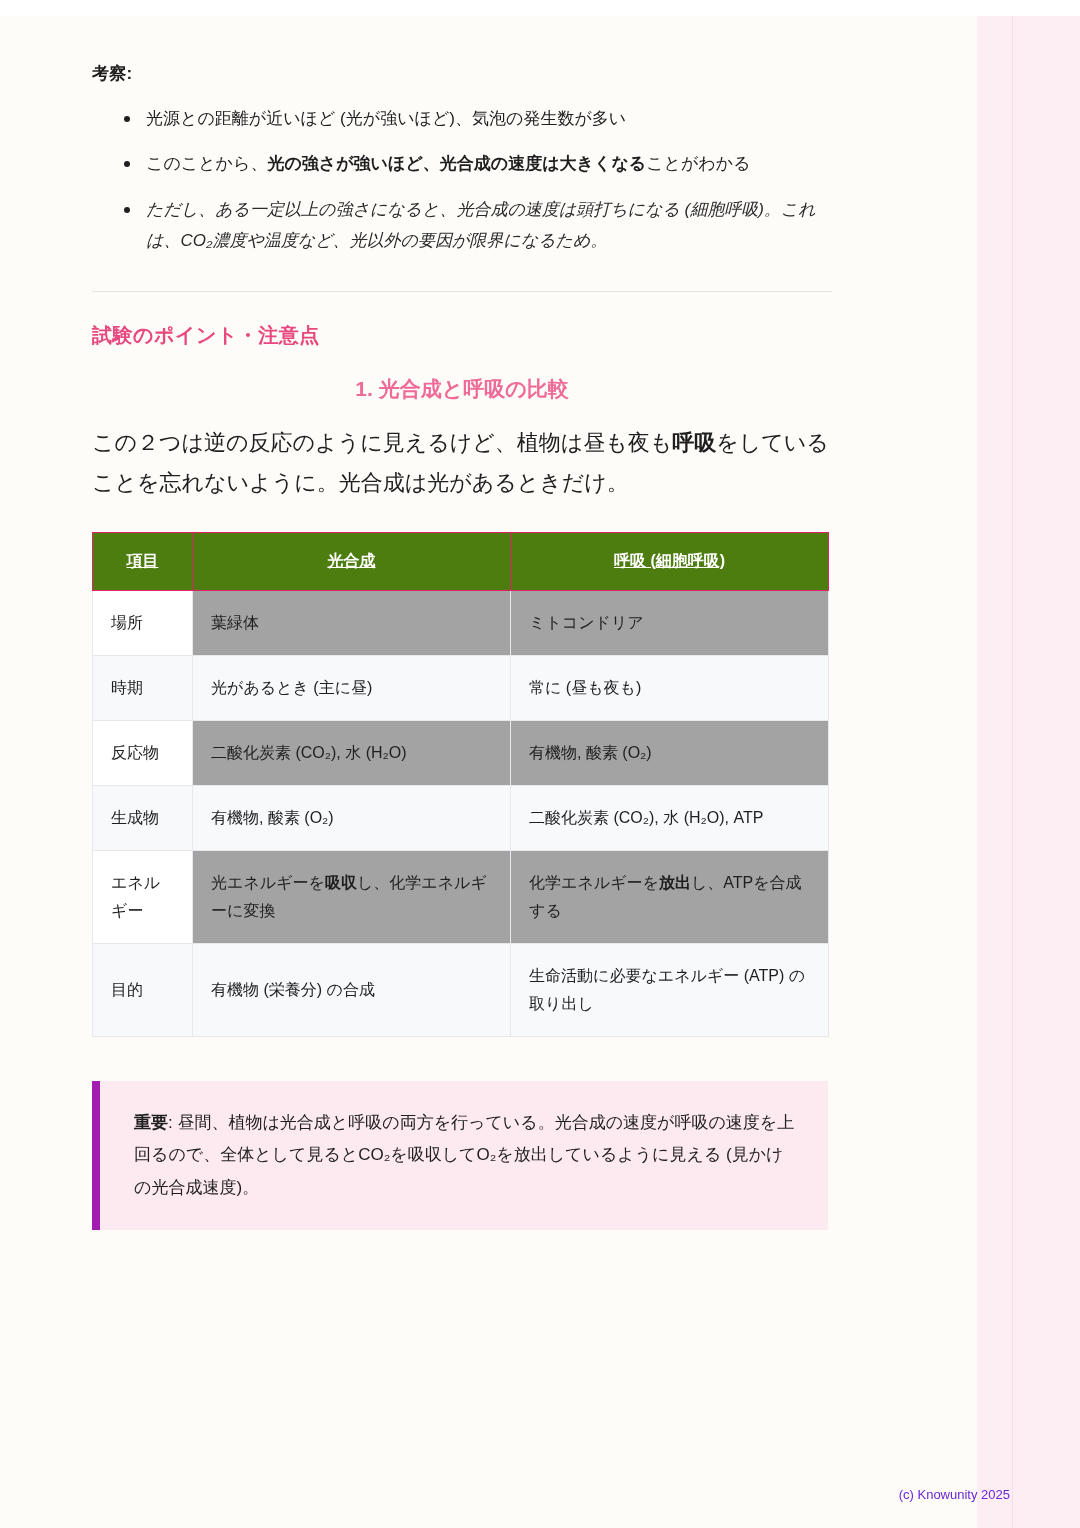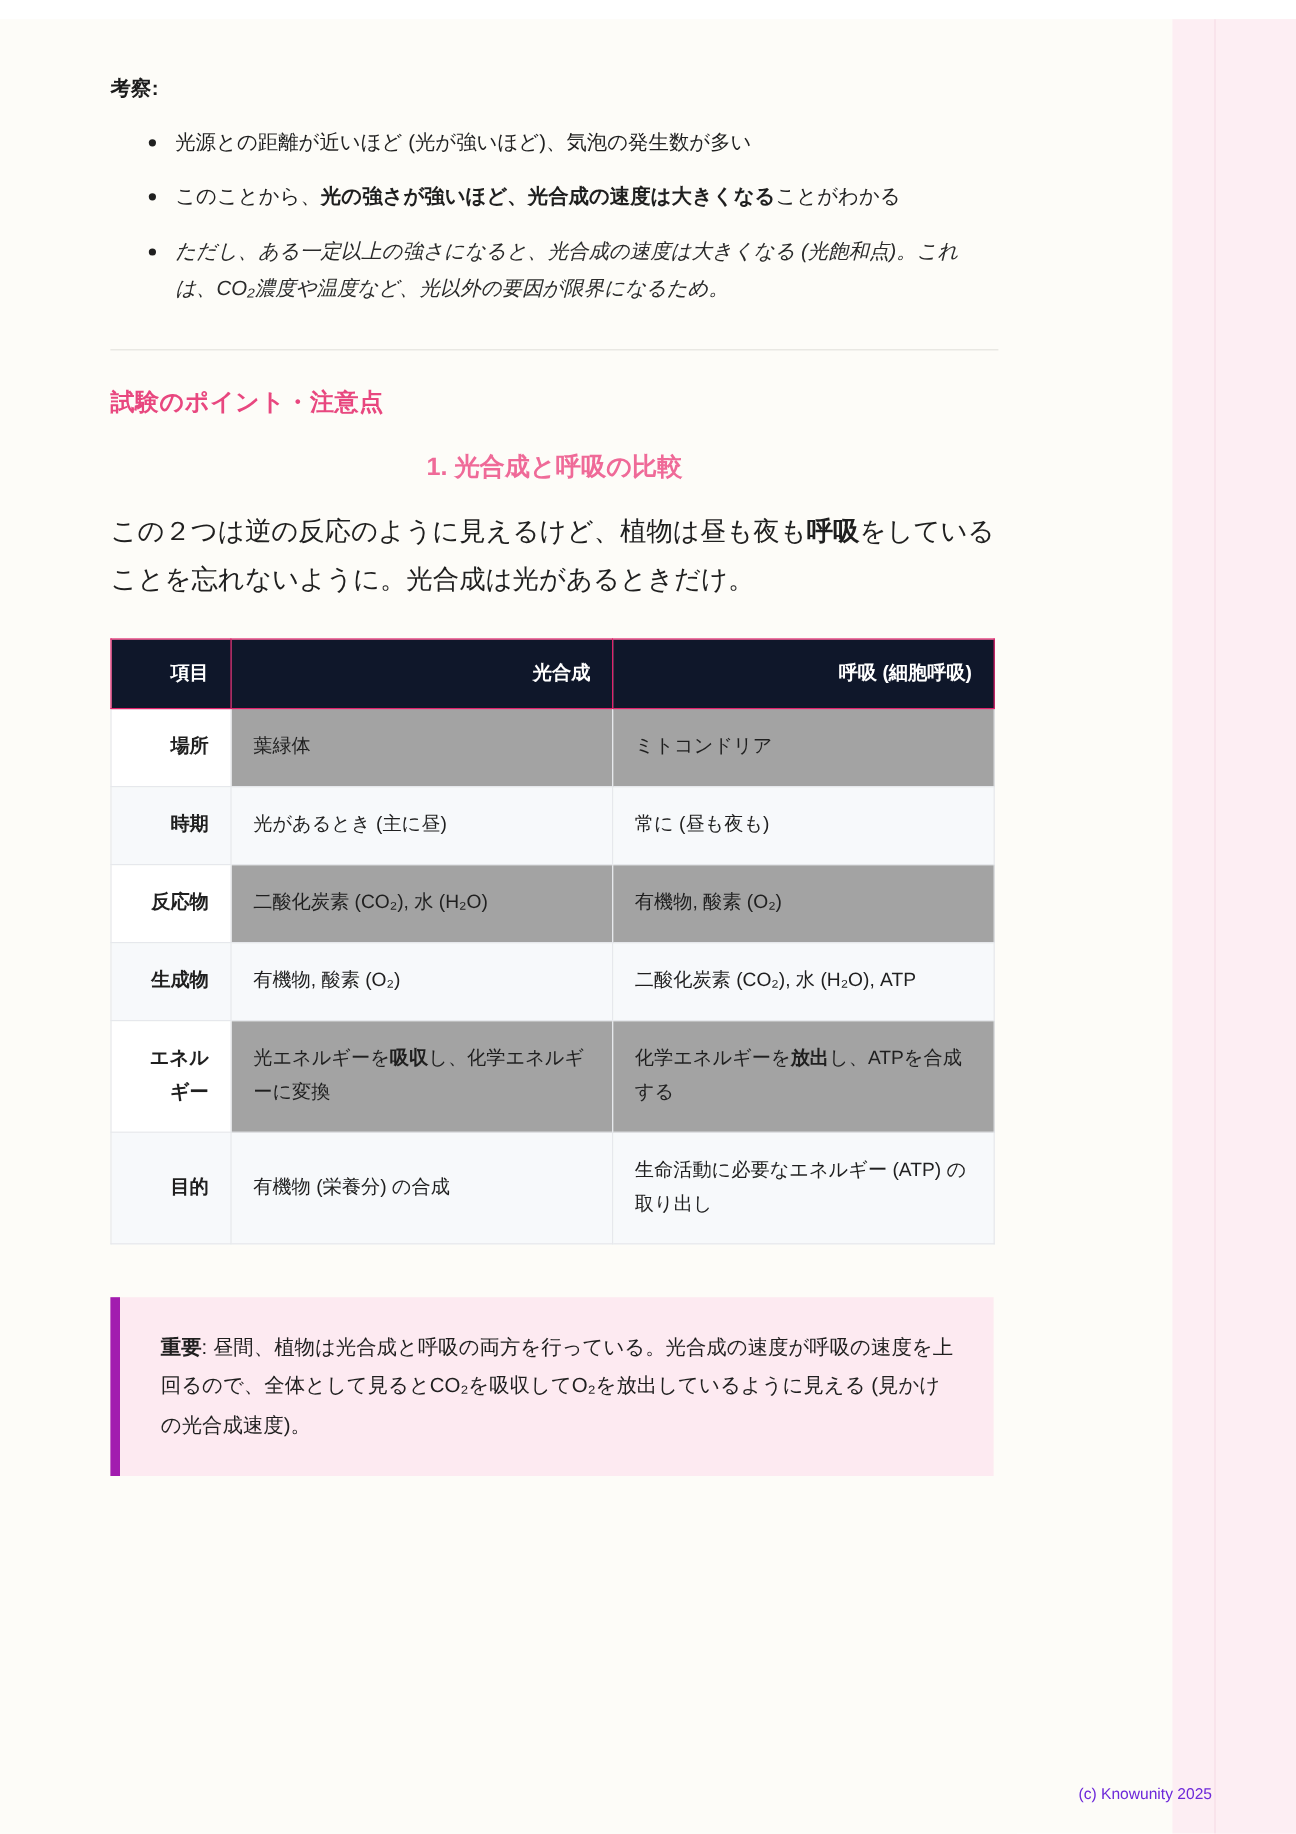--- a/index.html
+++ b/index.html
@@ -190,7 +190,7 @@
         <span>このことから、</span><span class="b">光の強さが強いほど、光合成の速度は大きくなる</span><span>ことがわかる</span>
       </li>
       <li class="italic">
-        <span>ただし、ある一定以上の強さになると、光合成の速度は大きくなる (光飽和点)。これは、CO₂濃度や温度など、光以外の要因が限界になるため。</span>
+        <span>ただし、ある一定以上の強さになると、光合成の速度は頭打ちになる (細胞呼吸)。これは、CO₂濃度や温度など、光以外の要因が限界になるため。</span>
       </li>
     </ul>
 

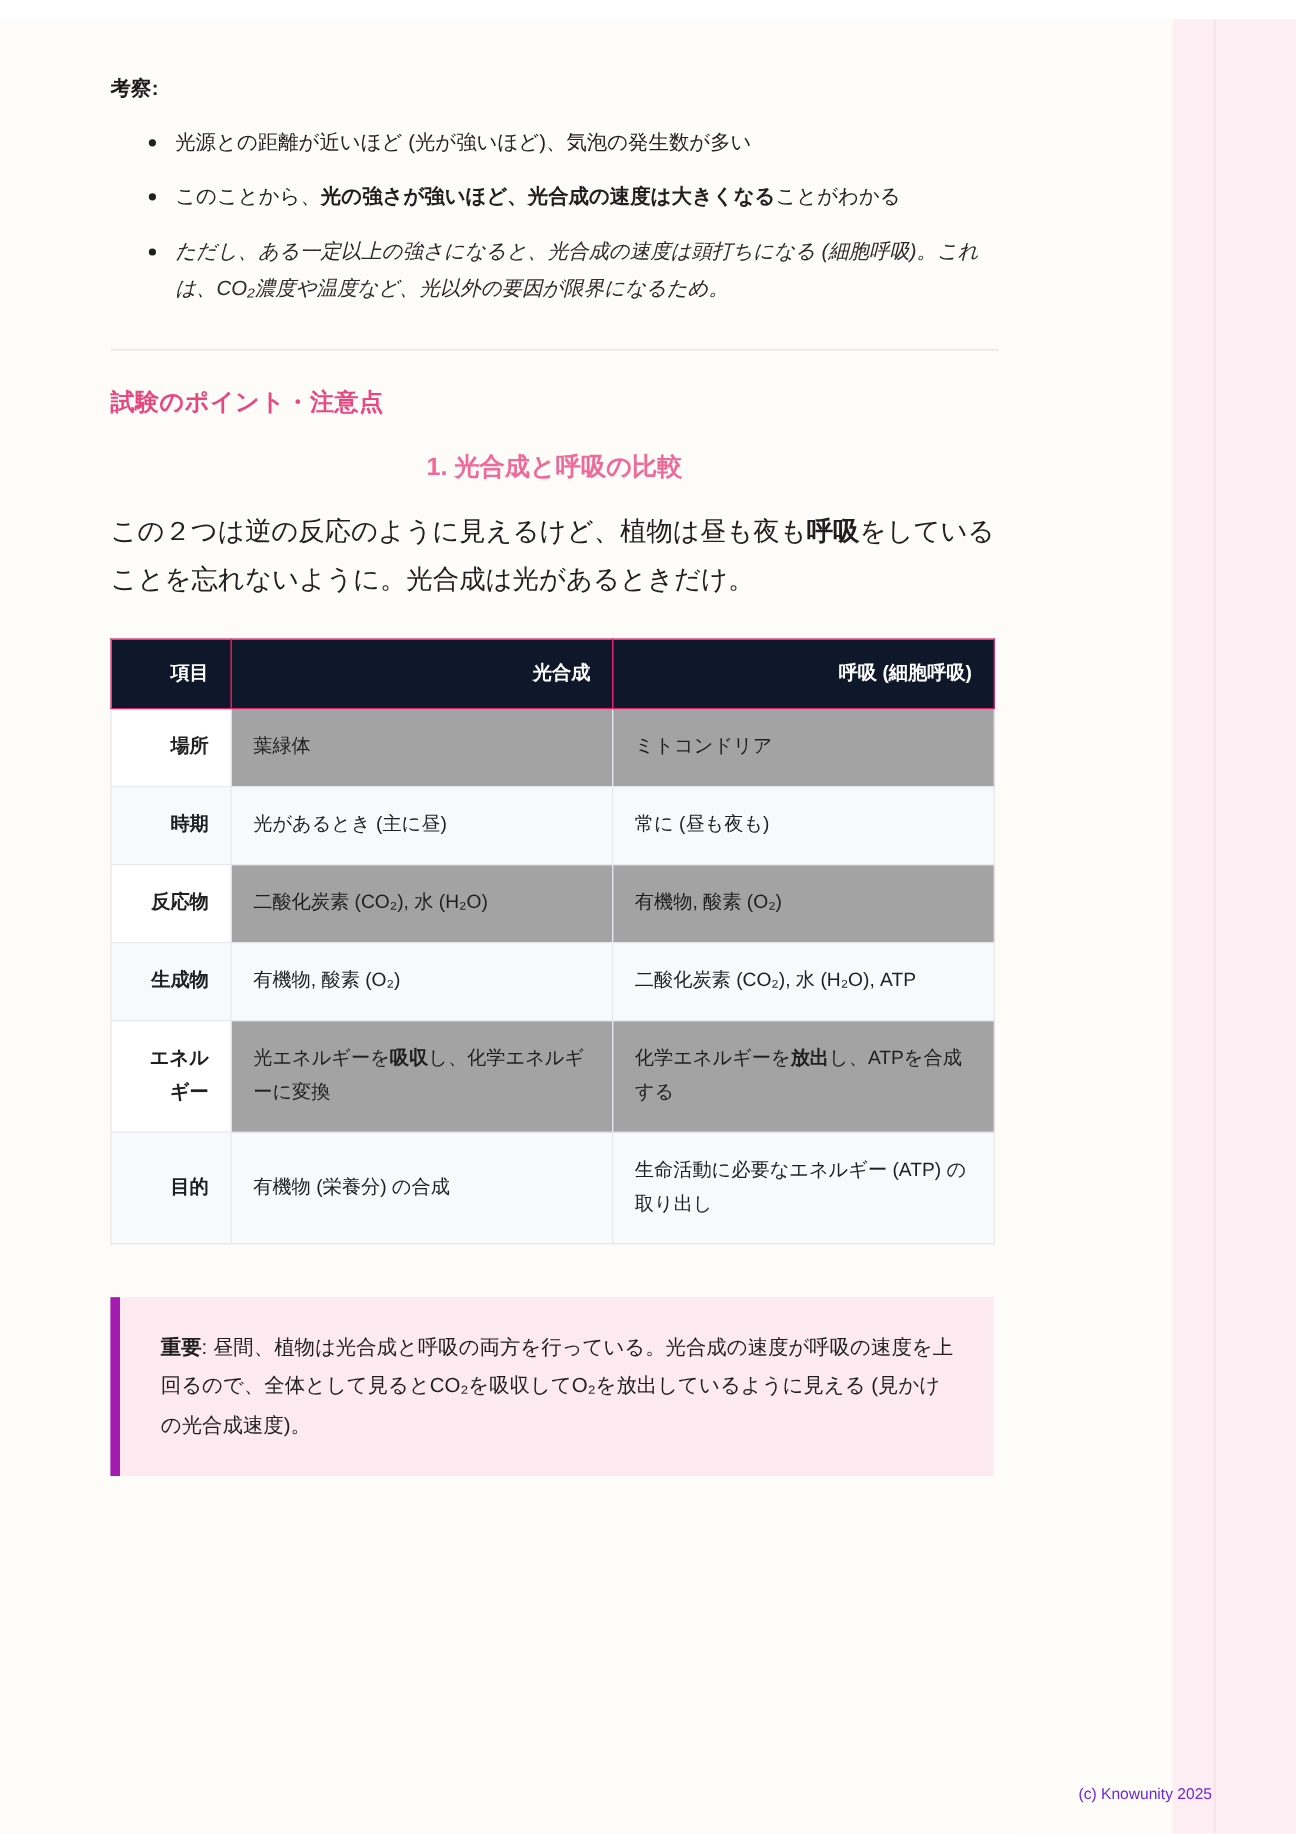--- a/index.html
+++ b/index.html
@@ -119,14 +119,15 @@
     table-layout: fixed;
   }
   table.compare th {
-    background: #0f172a;
+    background: #4d7c0f;
     color: #ffffff;
     font-size: 16px;
     font-weight: bold;
-    text-align: right;
+    text-align: center;
     padding: 18px 18px;
     border: 1px solid #e0216b;
     vertical-align: middle;
+    text-decoration: underline;
   }
   table.compare td {
     font-size: 16px;

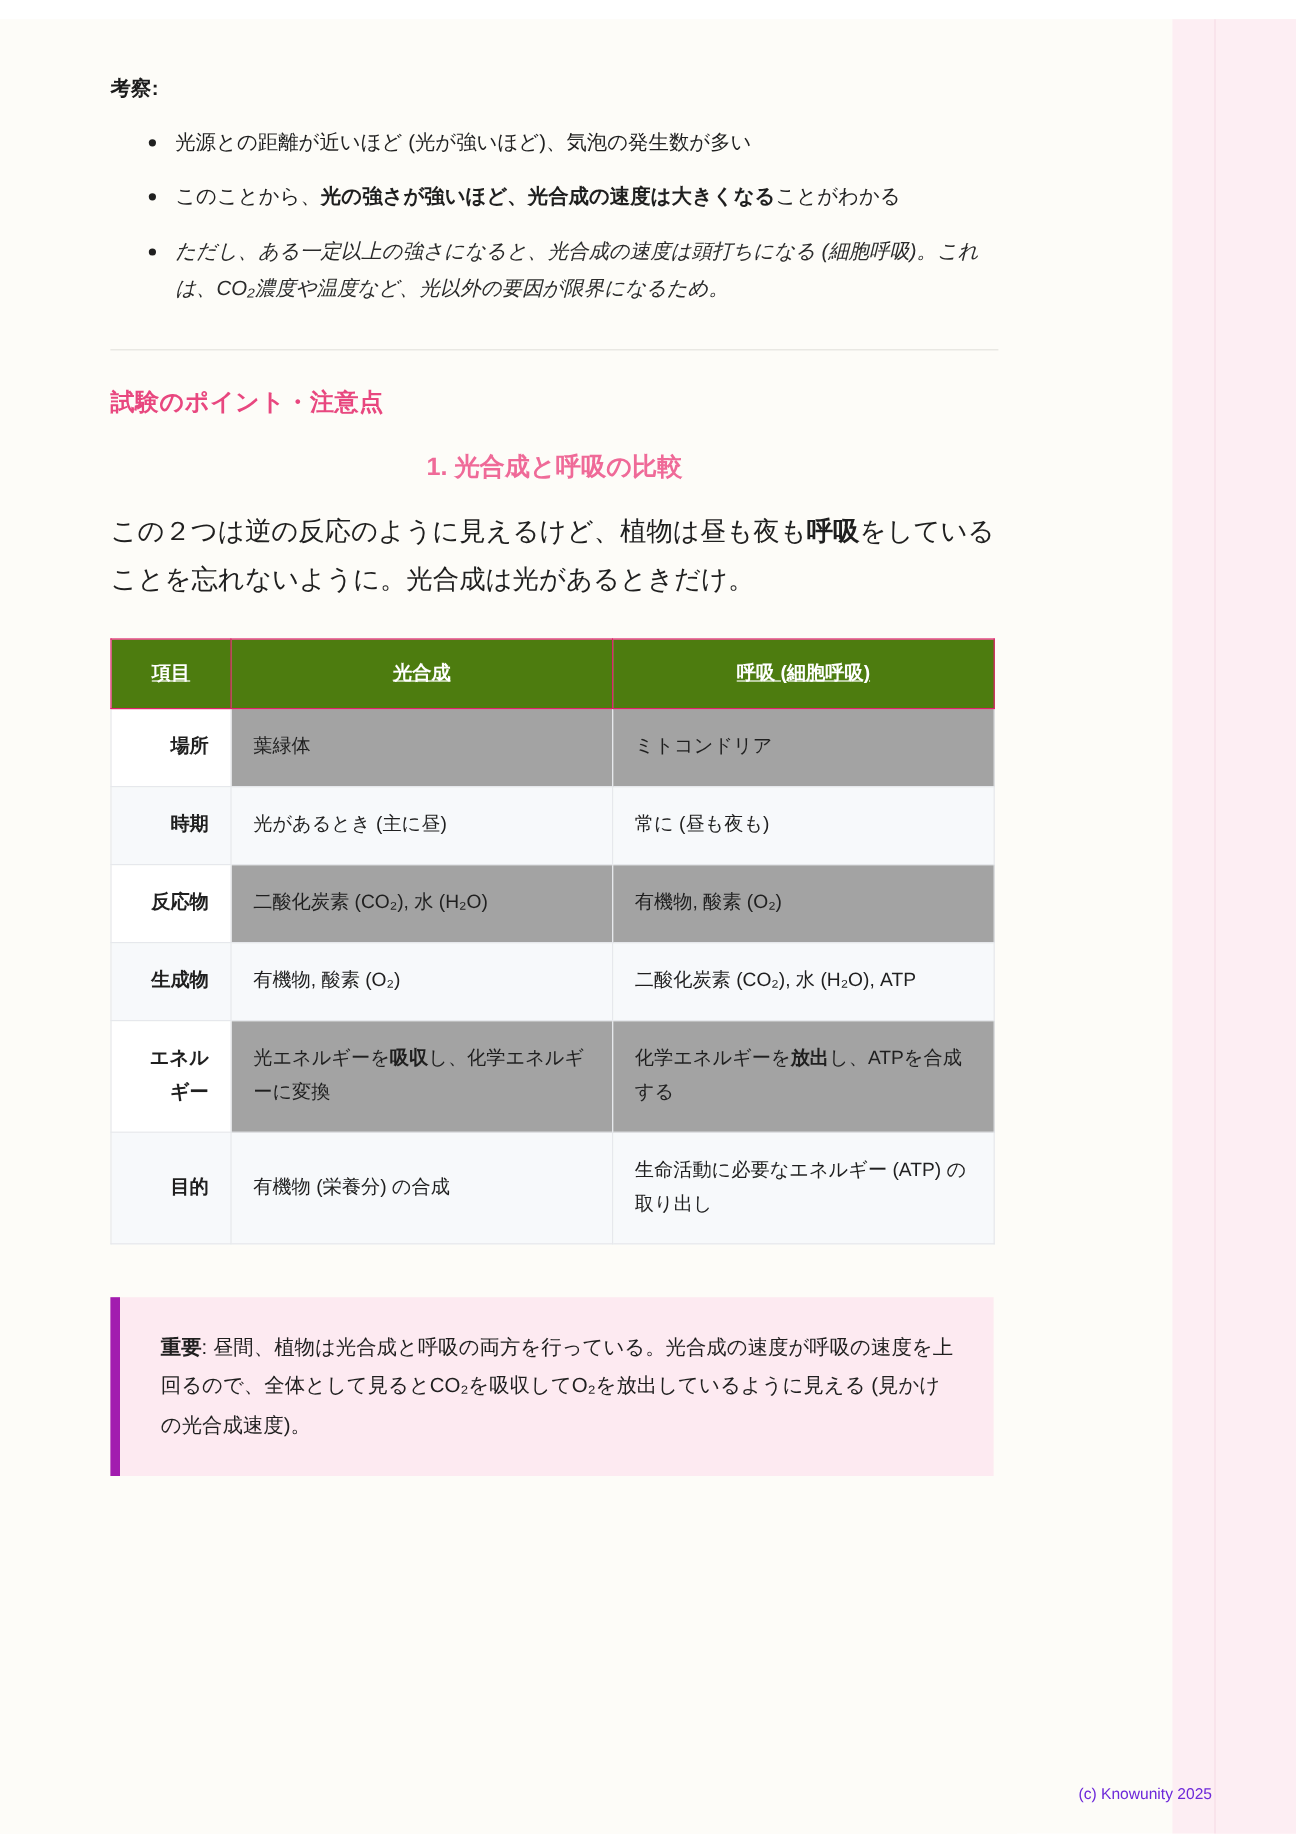--- a/index.html
+++ b/index.html
@@ -140,9 +140,8 @@
   }
   table.compare tr:nth-child(even) td { background: #f7f9fb; }
   table.compare td.rowhead {
-    font-weight: bold;
+    font-weight: normal;
     background: #ffffff;
-    text-align: right;
   }
   table.compare tr:nth-child(even) td.rowhead { background: #f7f9fb; }
   col.c1 { width: 100px; }

